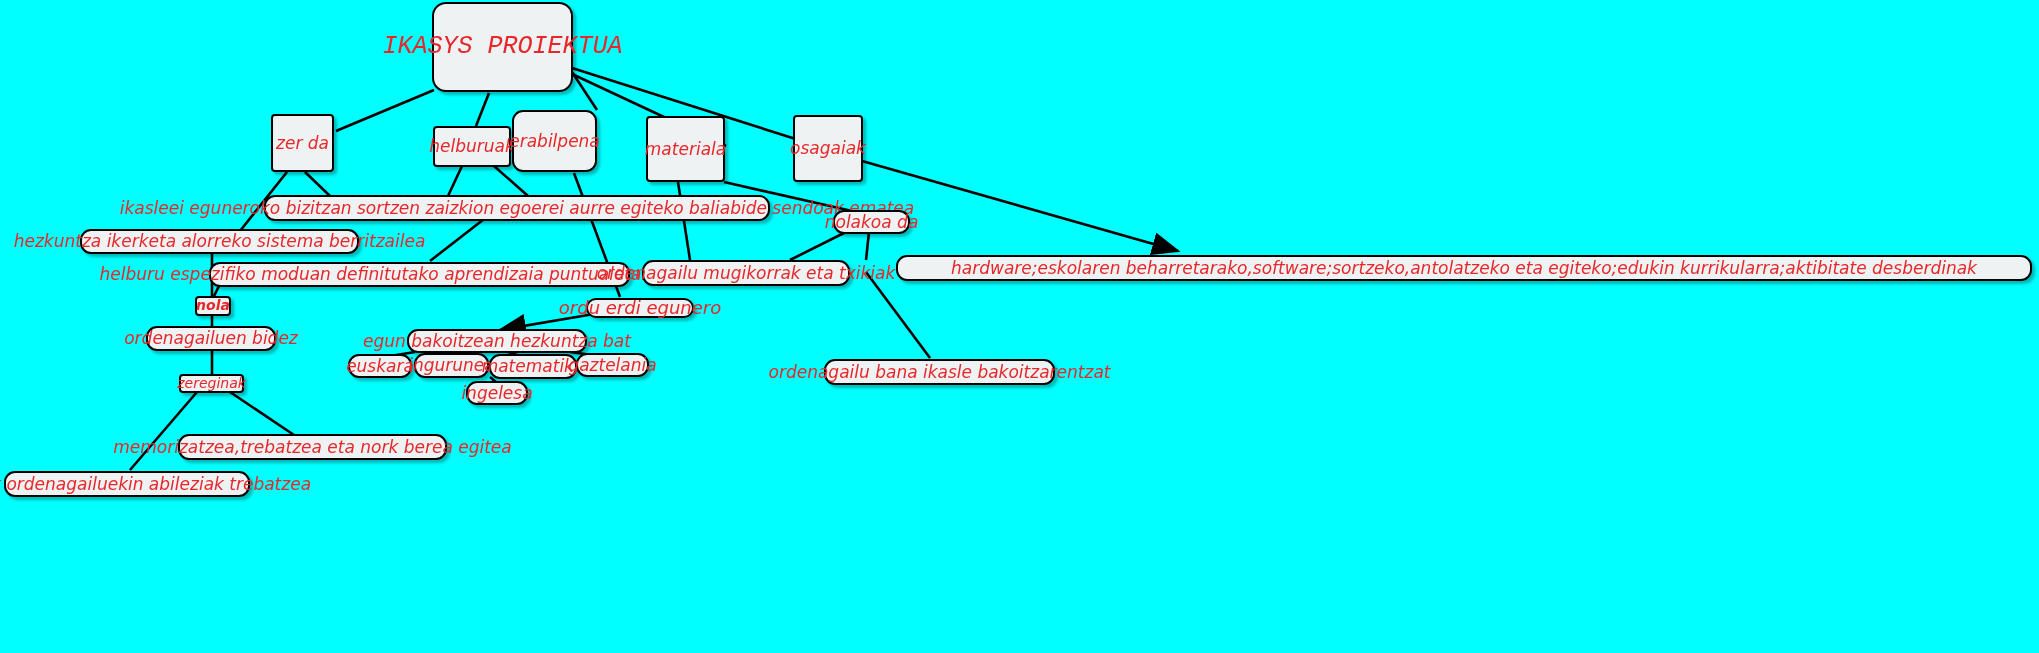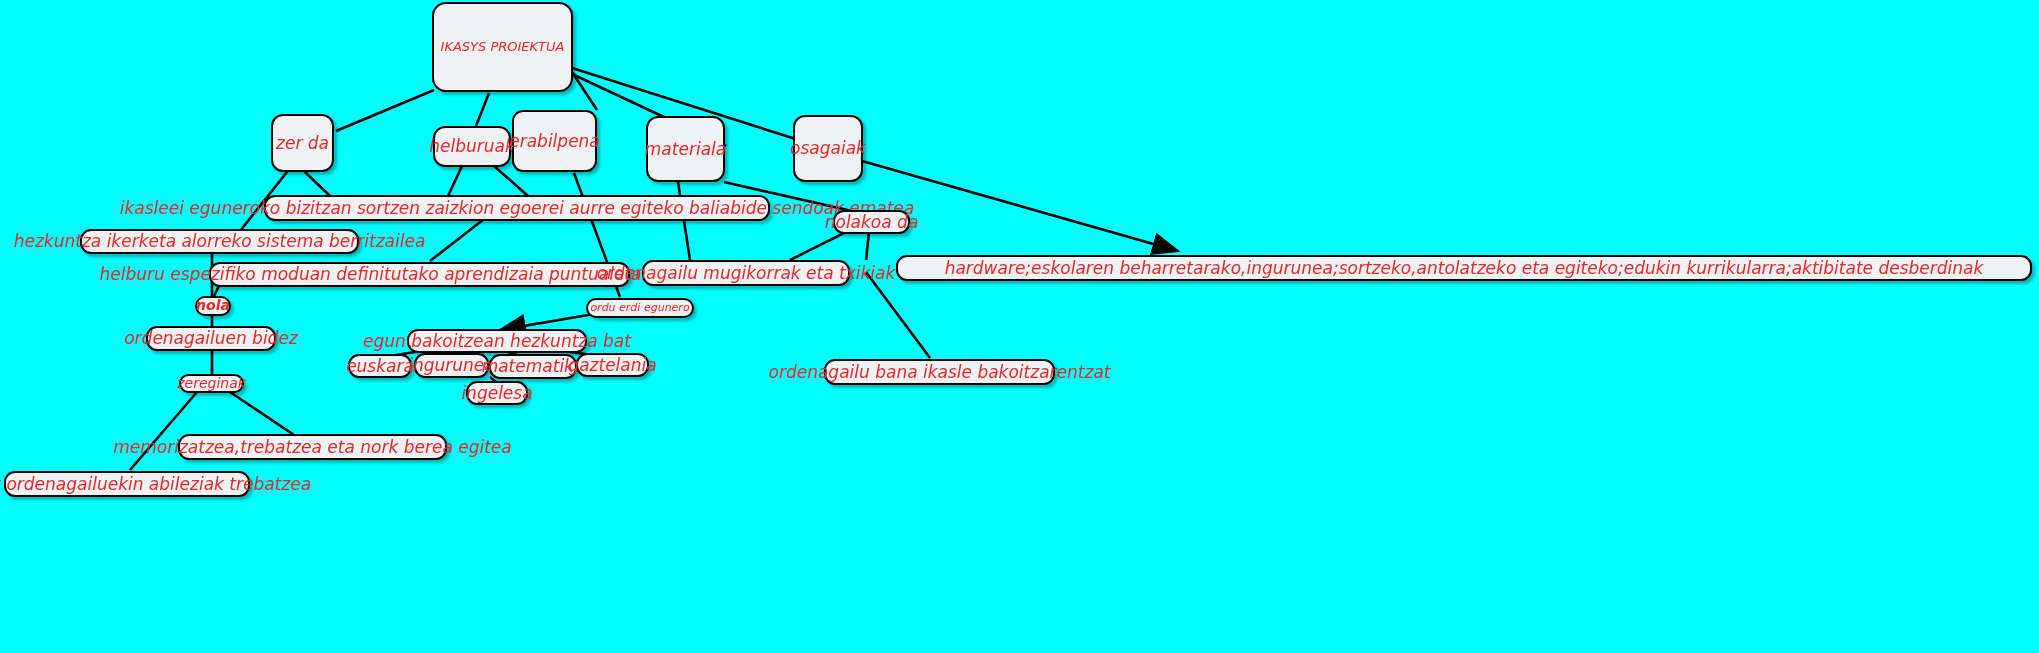--- a/index.html
+++ b/index.html
@@ -42,7 +42,7 @@
   .node.rounded { border-radius: 11px; }
   .node.round-lg { border-radius: 14px; }
   .node.sharp { border-radius: 12px; }
-  .node.big { font-size: 13px; }
+  .node.big { font-size: 25px; font-family: Liberation Mono, monospace; }
 </style>
 </head>
 <body>

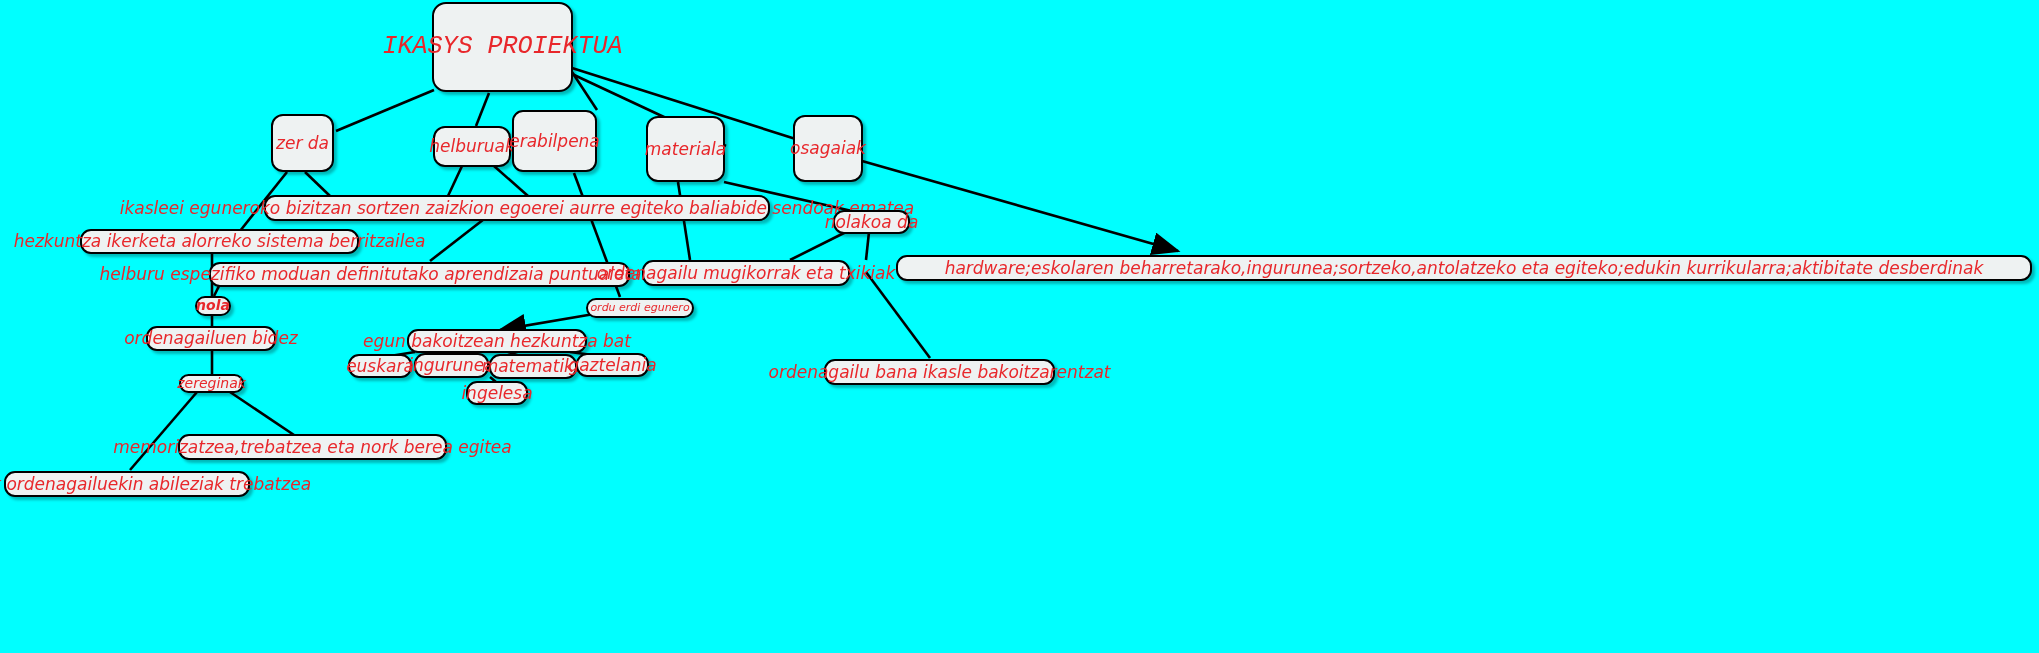--- a/index.html
+++ b/index.html
@@ -41,7 +41,7 @@
   }
   .node.rounded { border-radius: 11px; }
   .node.round-lg { border-radius: 14px; }
-  .node.sharp { border-radius: 12px; }
+  .node.sharp { border-radius: 4px; }
   .node.big { font-size: 25px; font-family: Liberation Mono, monospace; }
 </style>
 </head>

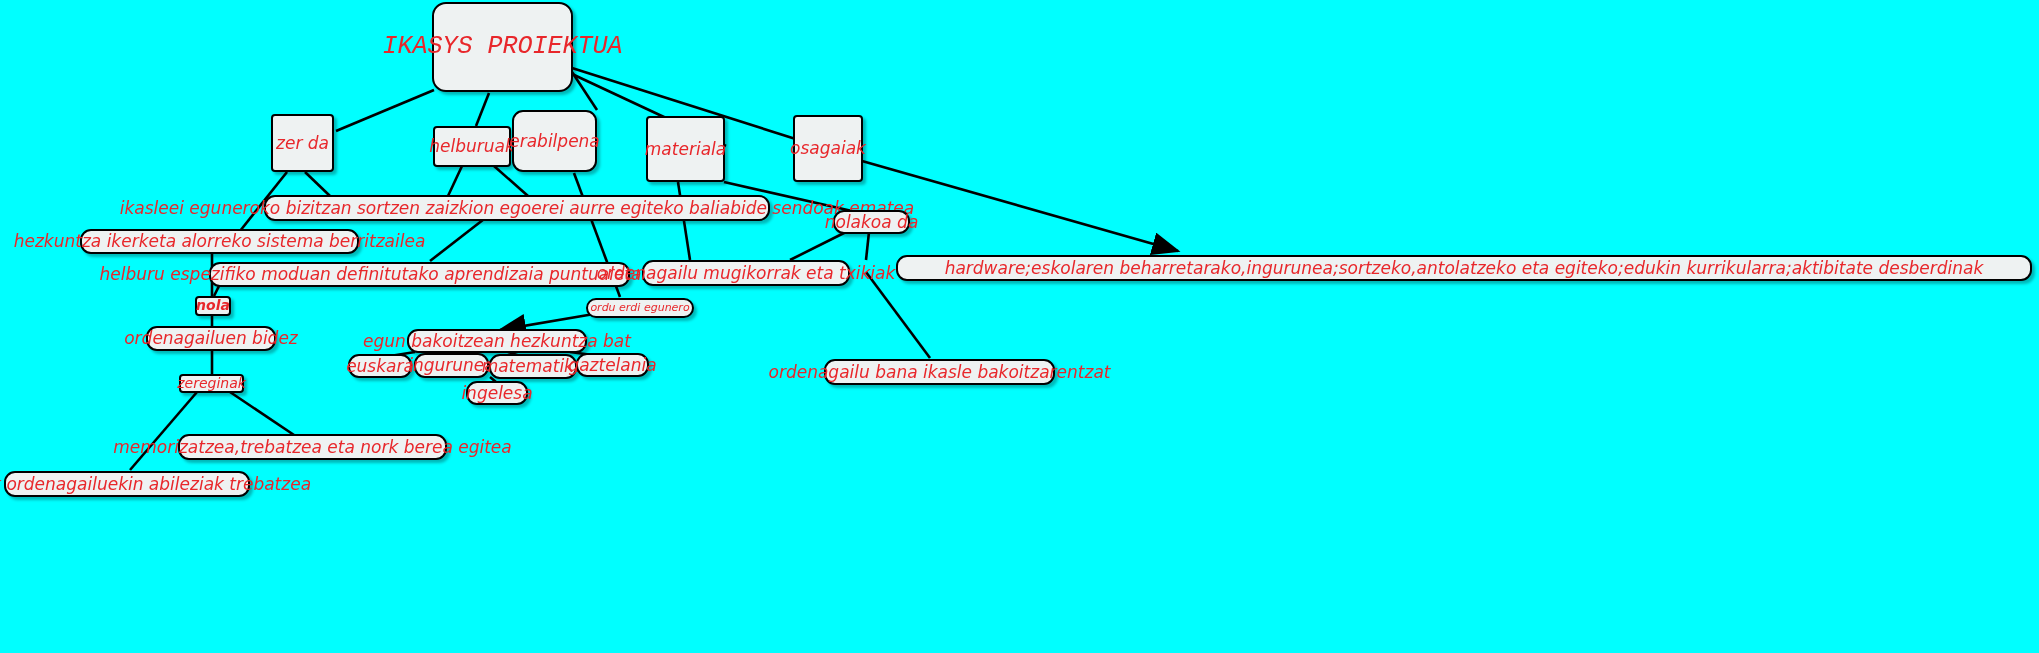--- a/index.html
+++ b/index.html
@@ -156,7 +156,7 @@
   </div>
 
   <div class="node rounded" style="left:896px; top:255px; width:1136px; height:26px;">
-    <span>hardware;eskolaren beharretarako,ingurunea;sortzeko,antolatzeko eta egiteko;edukin kurrikularra;aktibitate desberdinak</span>
+    <span>hardware;eskolaren beharretarako,software;sortzeko,antolatzeko eta egiteko;edukin kurrikularra;aktibitate desberdinak</span>
   </div>
 
   <div class="node sharp" style="left:195px; top:296px; width:36px; height:20px; font-size:14px;font-weight:bold;">

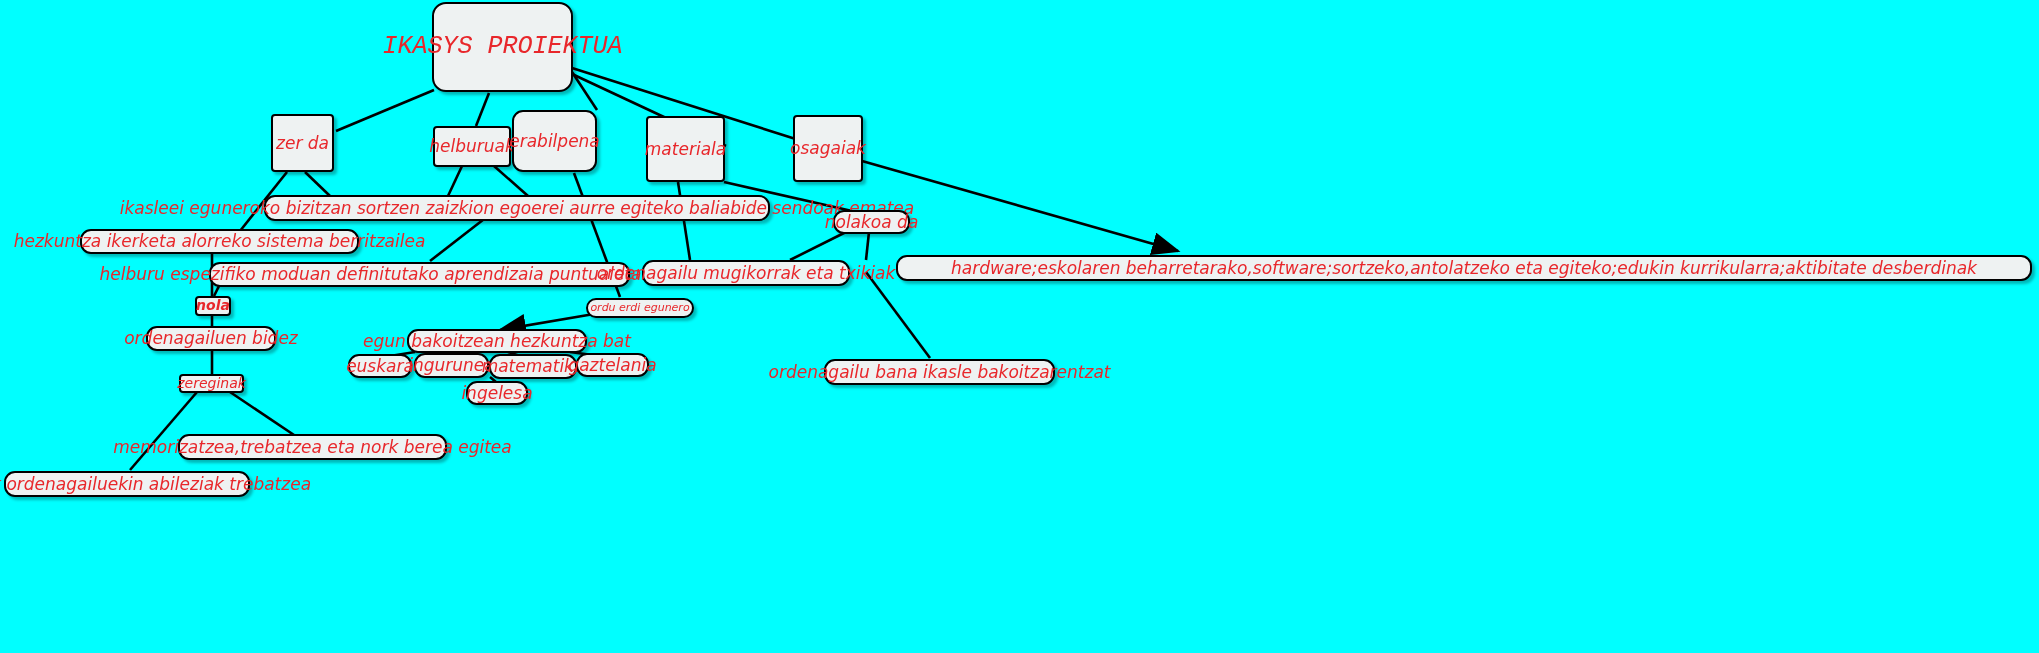--- a/index.html
+++ b/index.html
@@ -163,7 +163,7 @@
     <span>nola</span>
   </div>
 
-  <div class="node rounded" style="left:586px; top:298px; width:108px; height:20px; font-size:11px;">
+  <div class="node rounded" style="left:586px; top:298px; width:108px; height:20px; font-size:18px;">
     <span>ordu erdi egunero</span>
   </div>
 

